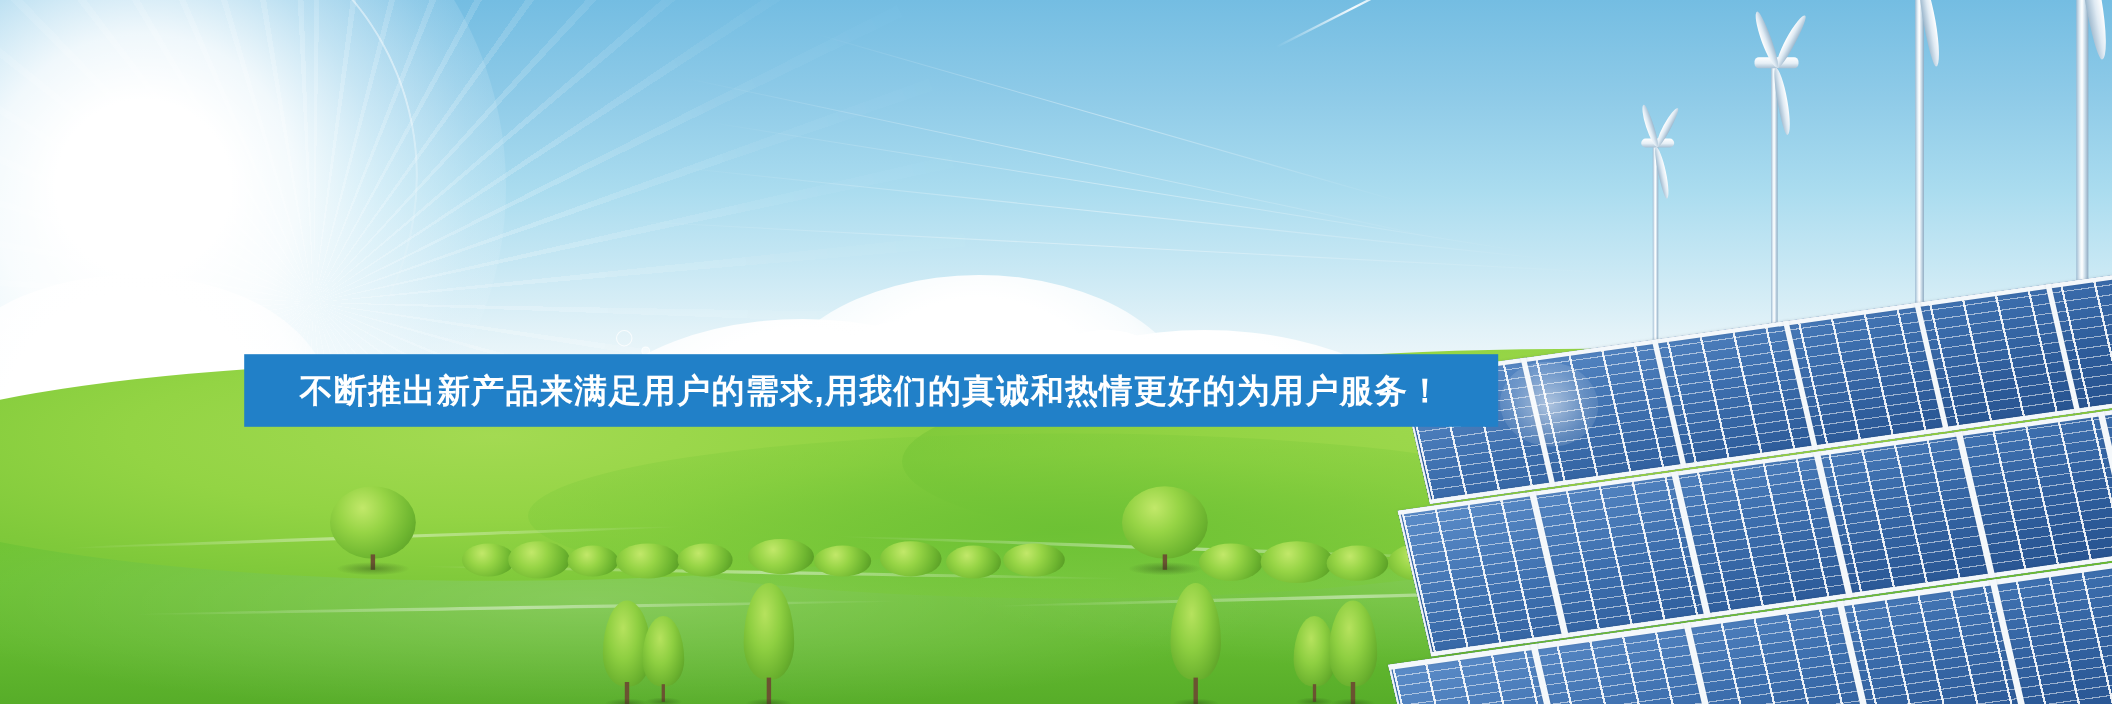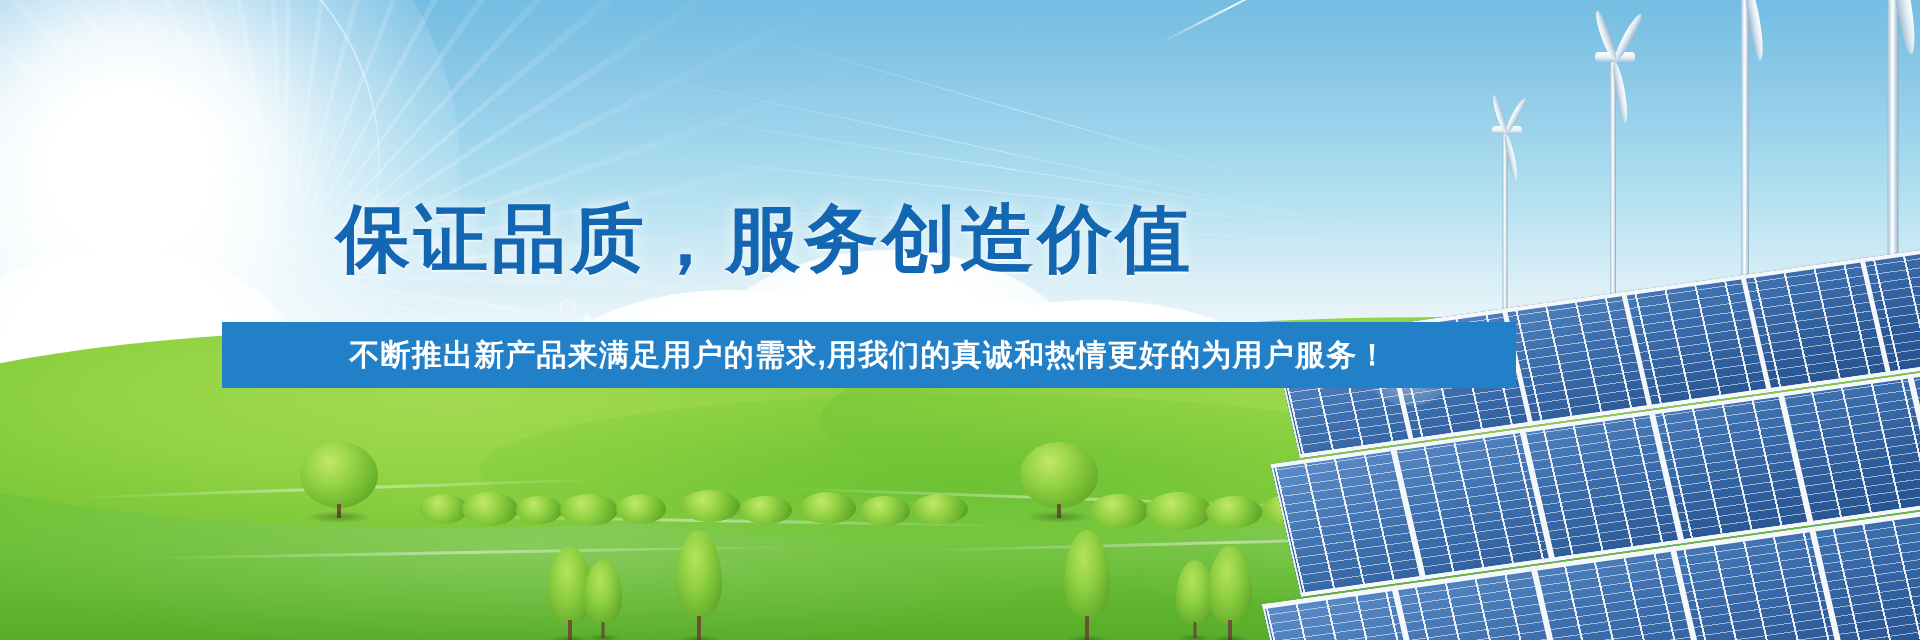--- a/index.html
+++ b/index.html
@@ -337,7 +337,6 @@
     </div>
   </div>
 
-  <div class="headline">保证品质，服务创造价值</div>
 
   <div class="subbar">
     <span class="subtext">不断推出新产品来满足用户的需求,用我们的真诚和热情更好的为用户服务！</span>

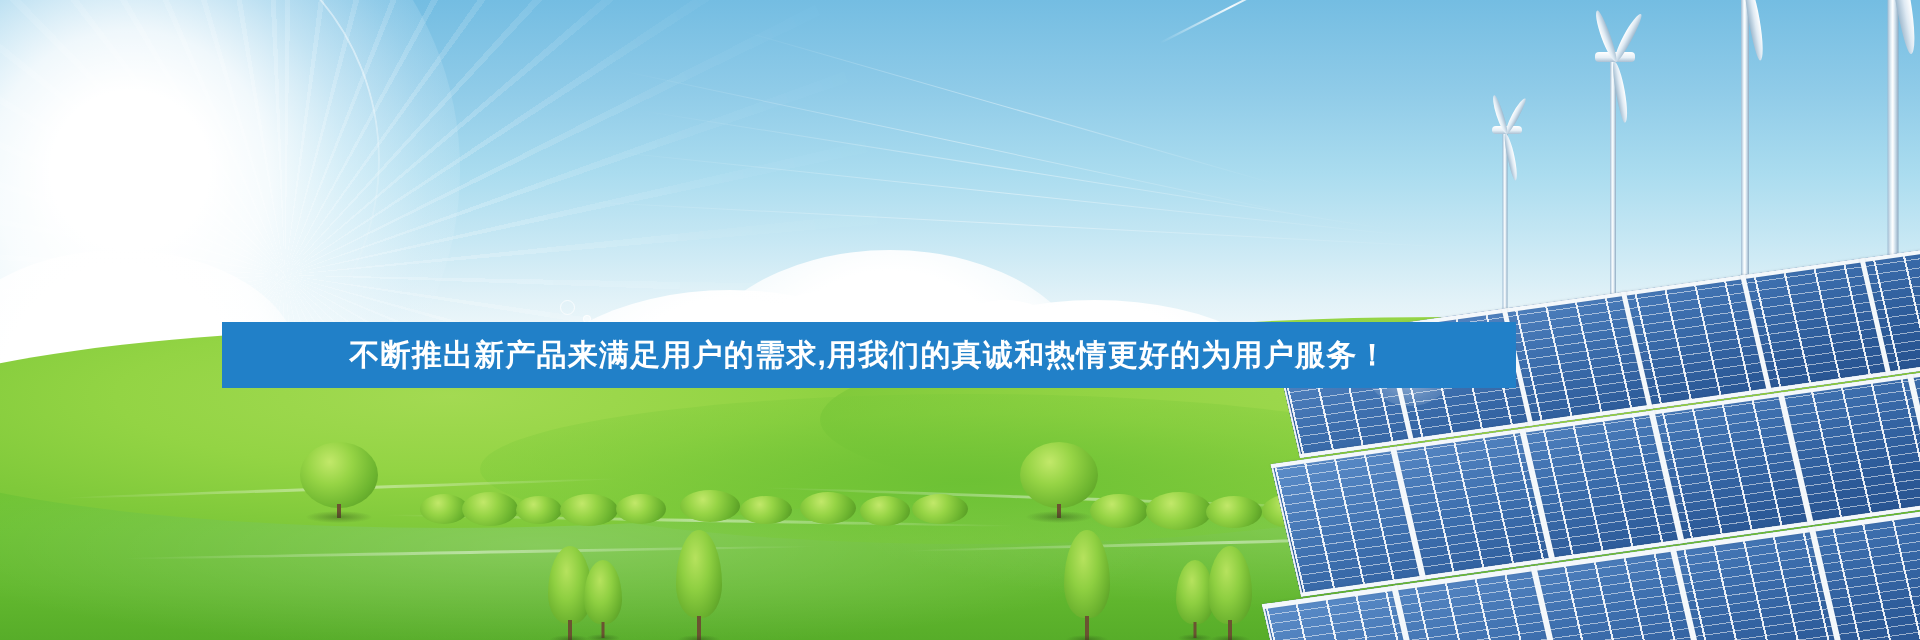--- a/index.html
+++ b/index.html
@@ -95,7 +95,7 @@
     font-size:74px;line-height:1.16;font-weight:bold;color:#1366b2;letter-spacing:4px;
     text-shadow:0 2px 0 rgba(255,255,255,.55),0 0 18px rgba(255,255,255,.75);
     white-space:nowrap;}
-  .subbar{position:absolute;left:222px;top:322px;width:1294px;height:66px;background:#2180c8;
+  .subbar{position:absolute;left:222px;top:322px;width:1140px;height:66px;background:#2180c8;
     display:flex;align-items:center;justify-content:center;}
   .subtext{color:#fff;font-size:30px;font-weight:bold;letter-spacing:1.2px;white-space:nowrap;}
 </style>

